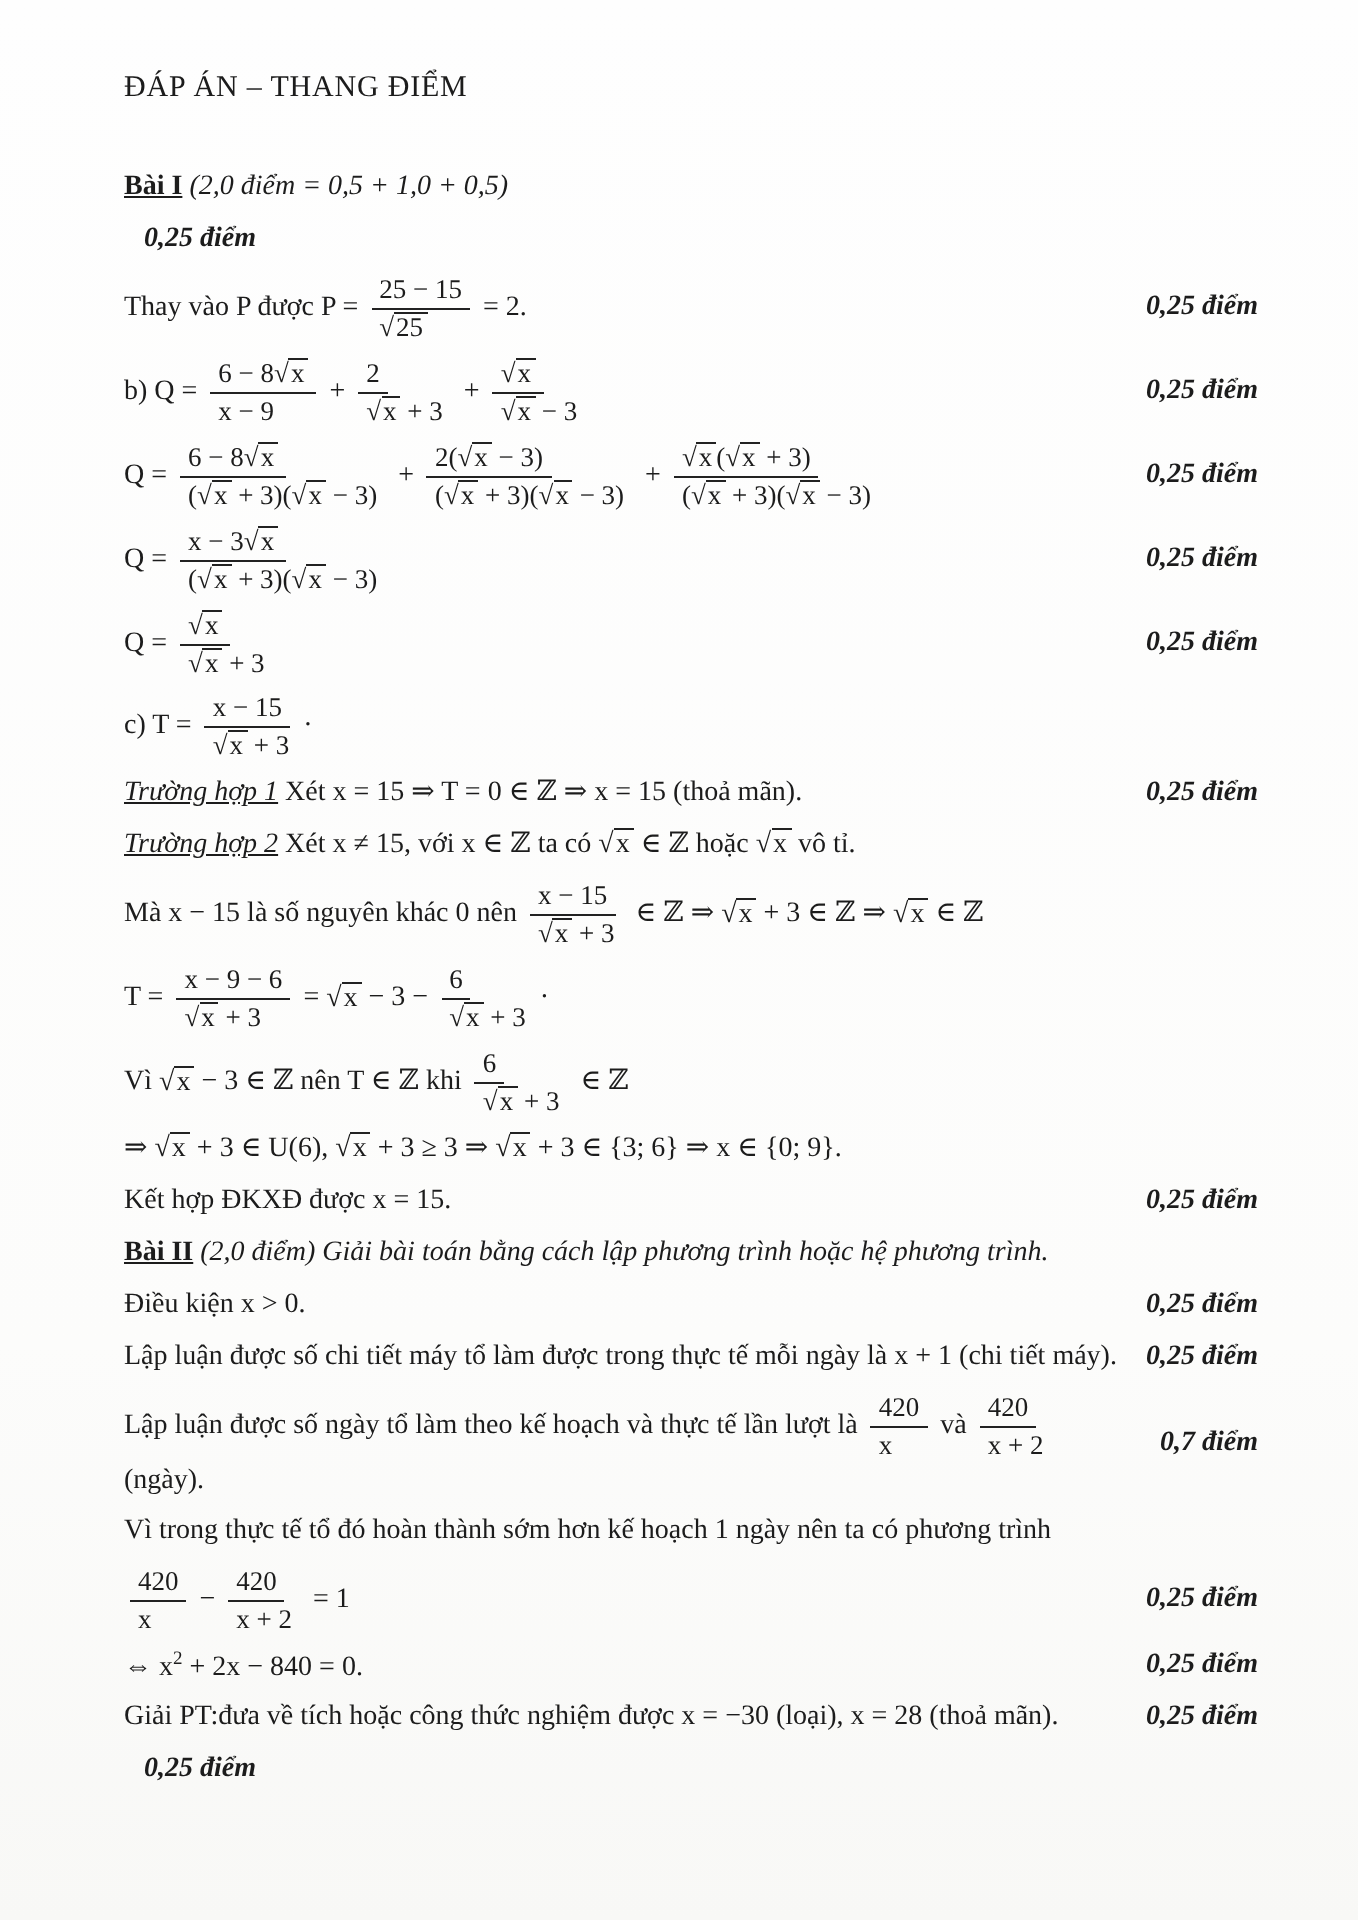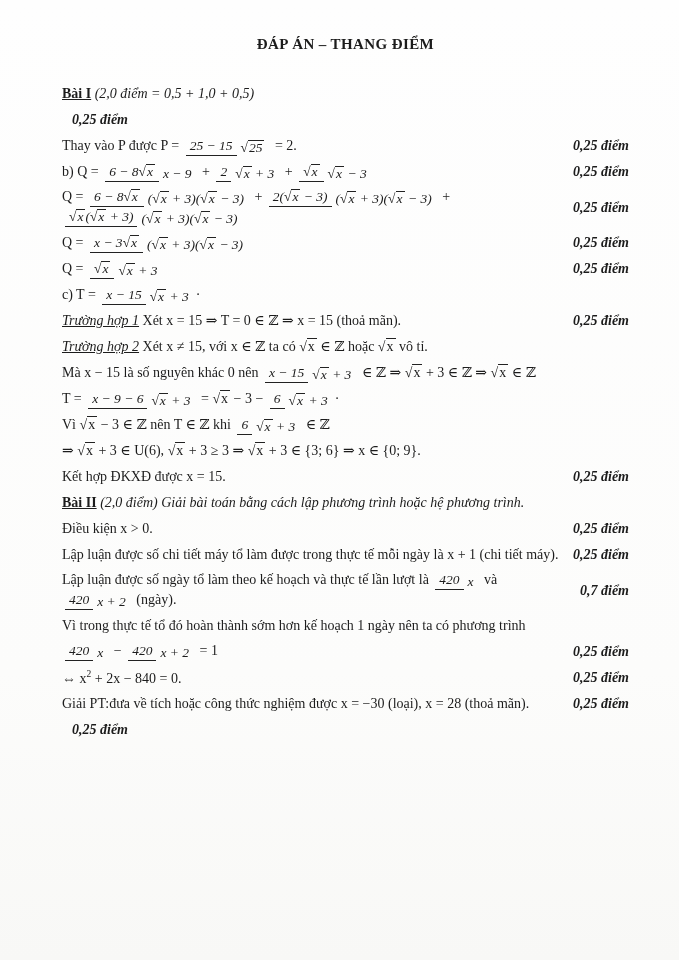--- a/index.html
+++ b/index.html
@@ -11,7 +11,7 @@
     font-size:14px;line-height:1.35;color:#1c1c1c;
   }
   .title{
-    text-align:center;font-size:15px;font-weight:bold;letter-spacing:.4px;
+    font-size:15px;font-weight:normal;letter-spacing:.4px;
     margin:6px 0 30px 0;
   }
   .rows{display:block;}

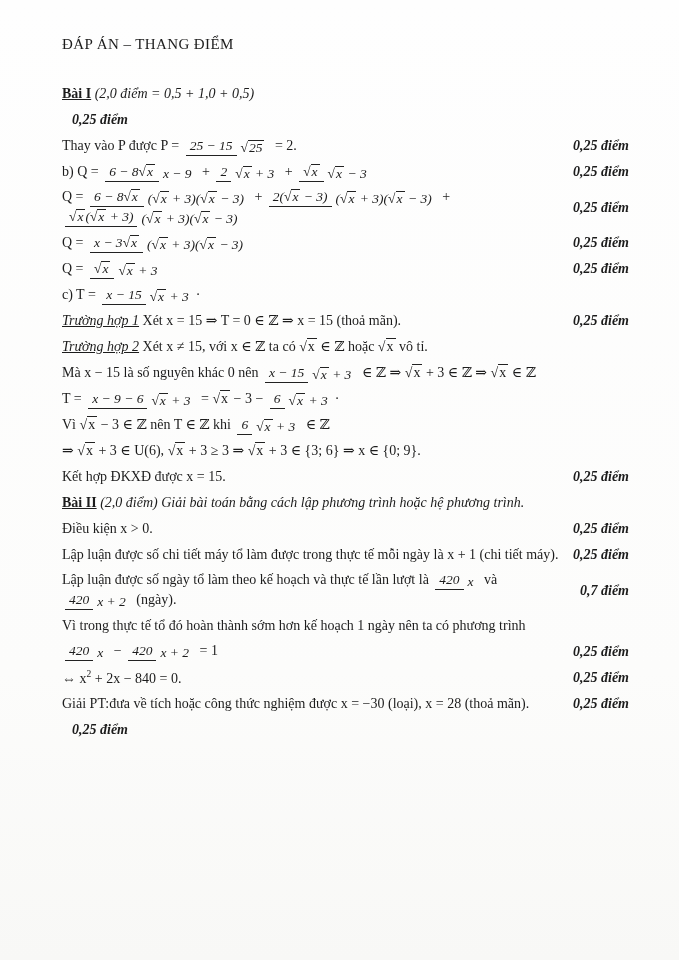--- a/index.html
+++ b/index.html
@@ -22,8 +22,8 @@
   .s-biu{font-weight:normal;font-style:italic;text-decoration:underline;}
   .s-i{font-style:italic;margin-top:32px;}
   .frac{
-    display:inline-flex;flex-direction:row;align-items:flex-end;
-    vertical-align:middle;margin:1px 3px;line-height:1.18;font-size:13.5px;font-style:italic;
+    display:inline-flex;flex-direction:column;align-items:flex-start;
+    vertical-align:middle;margin:1px 3px;line-height:1.18;font-size:13.5px;
   }
   .frac .num{border-bottom:1px solid #222;padding:0 4px 1px 4px;white-space:nowrap;}
   .frac .den{padding:1px 4px 0 4px;white-space:nowrap;}

